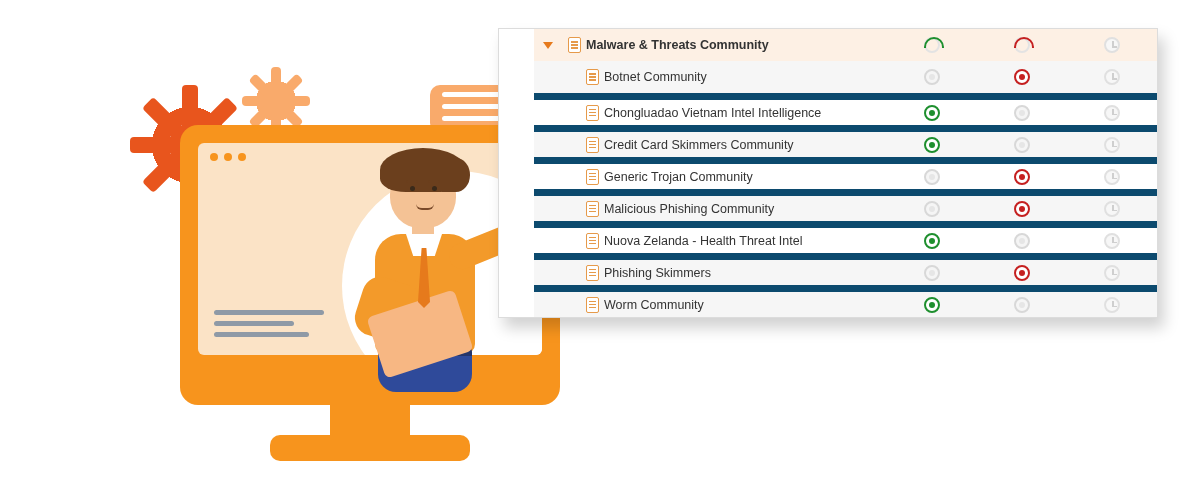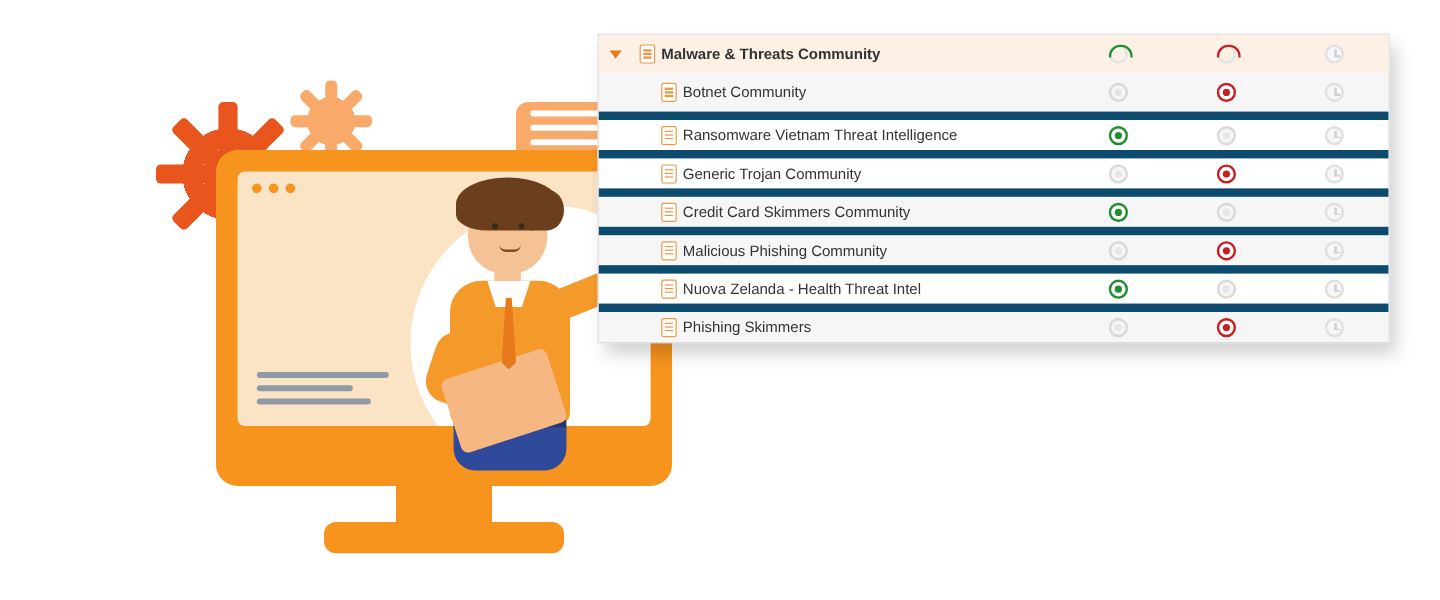--- a/index.html
+++ b/index.html
@@ -129,6 +129,7 @@
     background: #ffffff;
     border: 1px solid #dcdcdc;
     box-shadow: 6px 10px 14px rgba(0,0,0,0.18);
+    padding-left: 35px;
   }
   .row {
     display: flex;

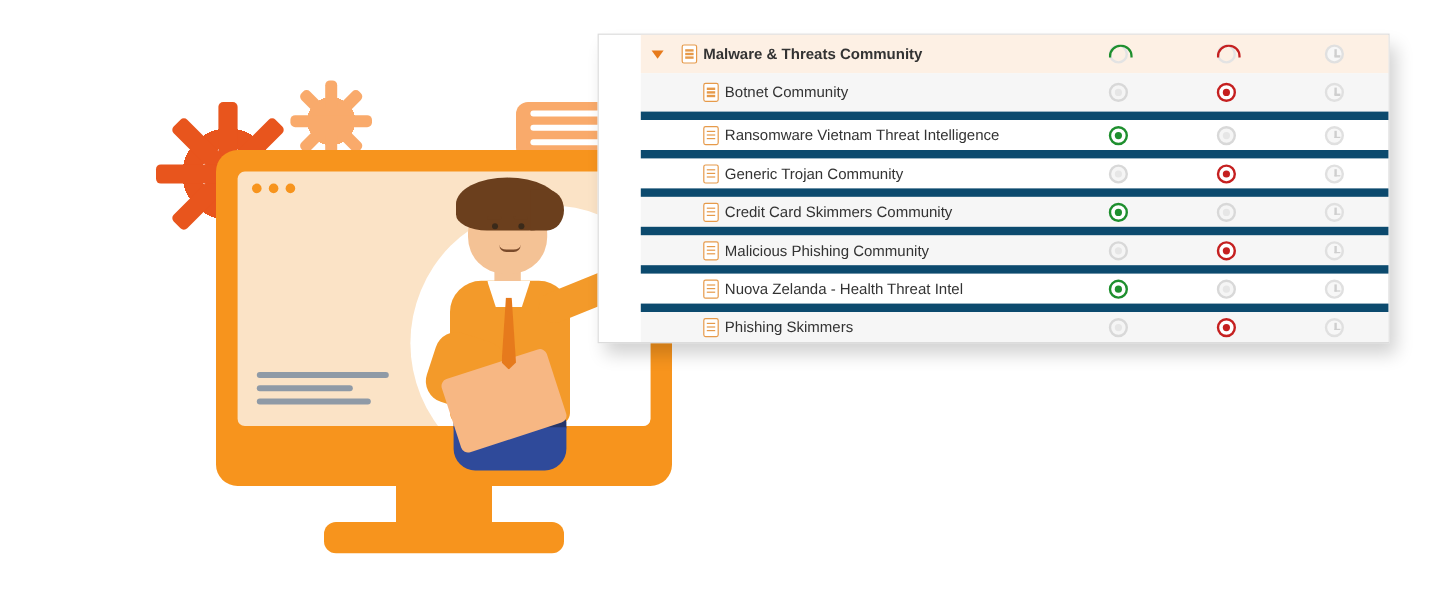--- a/index.html
+++ b/index.html
@@ -304,7 +304,7 @@
         <span class="cell-icon">
           <span class="doc-icon"></span>
         </span>
-        <span class="cell-name">Ransomware Vietnam Threat Intelligence</span>
+        <span class="cell-name">Chongluadao Vietnam Intel Intelligence</span>
         <span class="cell-radio">
           <span class="radio green"></span>
         </span>

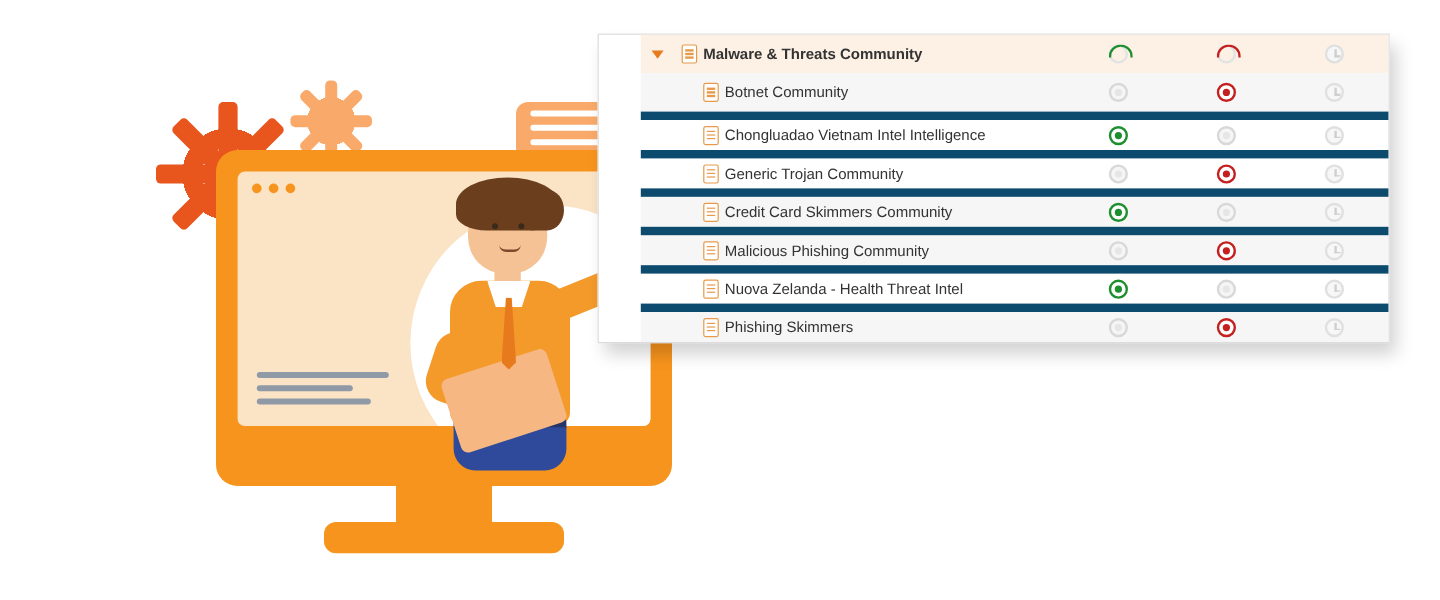--- a/index.html
+++ b/index.html
@@ -315,6 +315,22 @@
           <span class="radio clock"></span>
         </span>
       </div>
+      <div class="row child alt">
+        <span class="cell-expand"></span>
+        <span class="cell-icon">
+          <span class="doc-icon"></span>
+        </span>
+        <span class="cell-name">Credit Card Skimmers Community</span>
+        <span class="cell-radio">
+          <span class="radio green"></span>
+        </span>
+        <span class="cell-radio">
+          <span class="radio off"></span>
+        </span>
+        <span class="cell-radio">
+          <span class="radio clock"></span>
+        </span>
+      </div>
       <div class="row child">
         <span class="cell-expand"></span>
         <span class="cell-icon">
@@ -326,22 +342,6 @@
         </span>
         <span class="cell-radio">
           <span class="radio red"></span>
-        </span>
-        <span class="cell-radio">
-          <span class="radio clock"></span>
-        </span>
-      </div>
-      <div class="row child alt">
-        <span class="cell-expand"></span>
-        <span class="cell-icon">
-          <span class="doc-icon"></span>
-        </span>
-        <span class="cell-name">Credit Card Skimmers Community</span>
-        <span class="cell-radio">
-          <span class="radio green"></span>
-        </span>
-        <span class="cell-radio">
-          <span class="radio off"></span>
         </span>
         <span class="cell-radio">
           <span class="radio clock"></span>

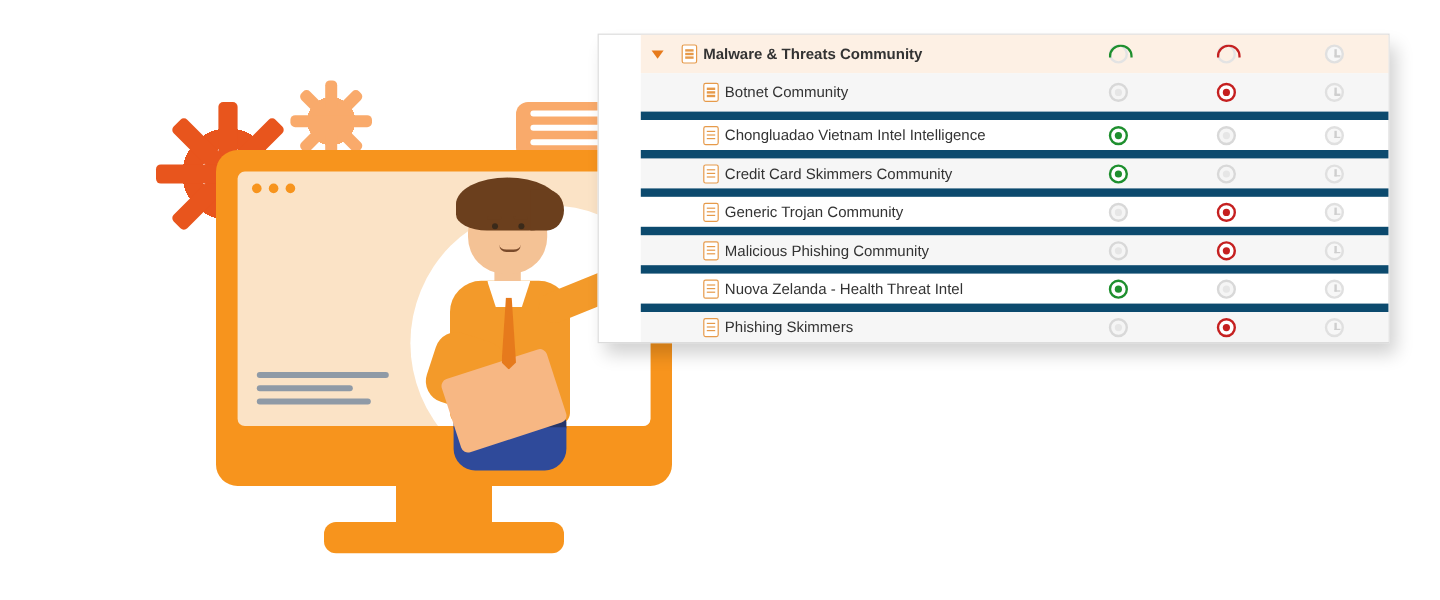--- a/index.html
+++ b/index.html
@@ -395,6 +395,22 @@
           <span class="radio clock"></span>
         </span>
       </div>
+      <div class="row child alt">
+        <span class="cell-expand"></span>
+        <span class="cell-icon">
+          <span class="doc-icon"></span>
+        </span>
+        <span class="cell-name">Worm Community</span>
+        <span class="cell-radio">
+          <span class="radio green"></span>
+        </span>
+        <span class="cell-radio">
+          <span class="radio off"></span>
+        </span>
+        <span class="cell-radio">
+          <span class="radio clock"></span>
+        </span>
+      </div>
     </div>
 </div>
 

